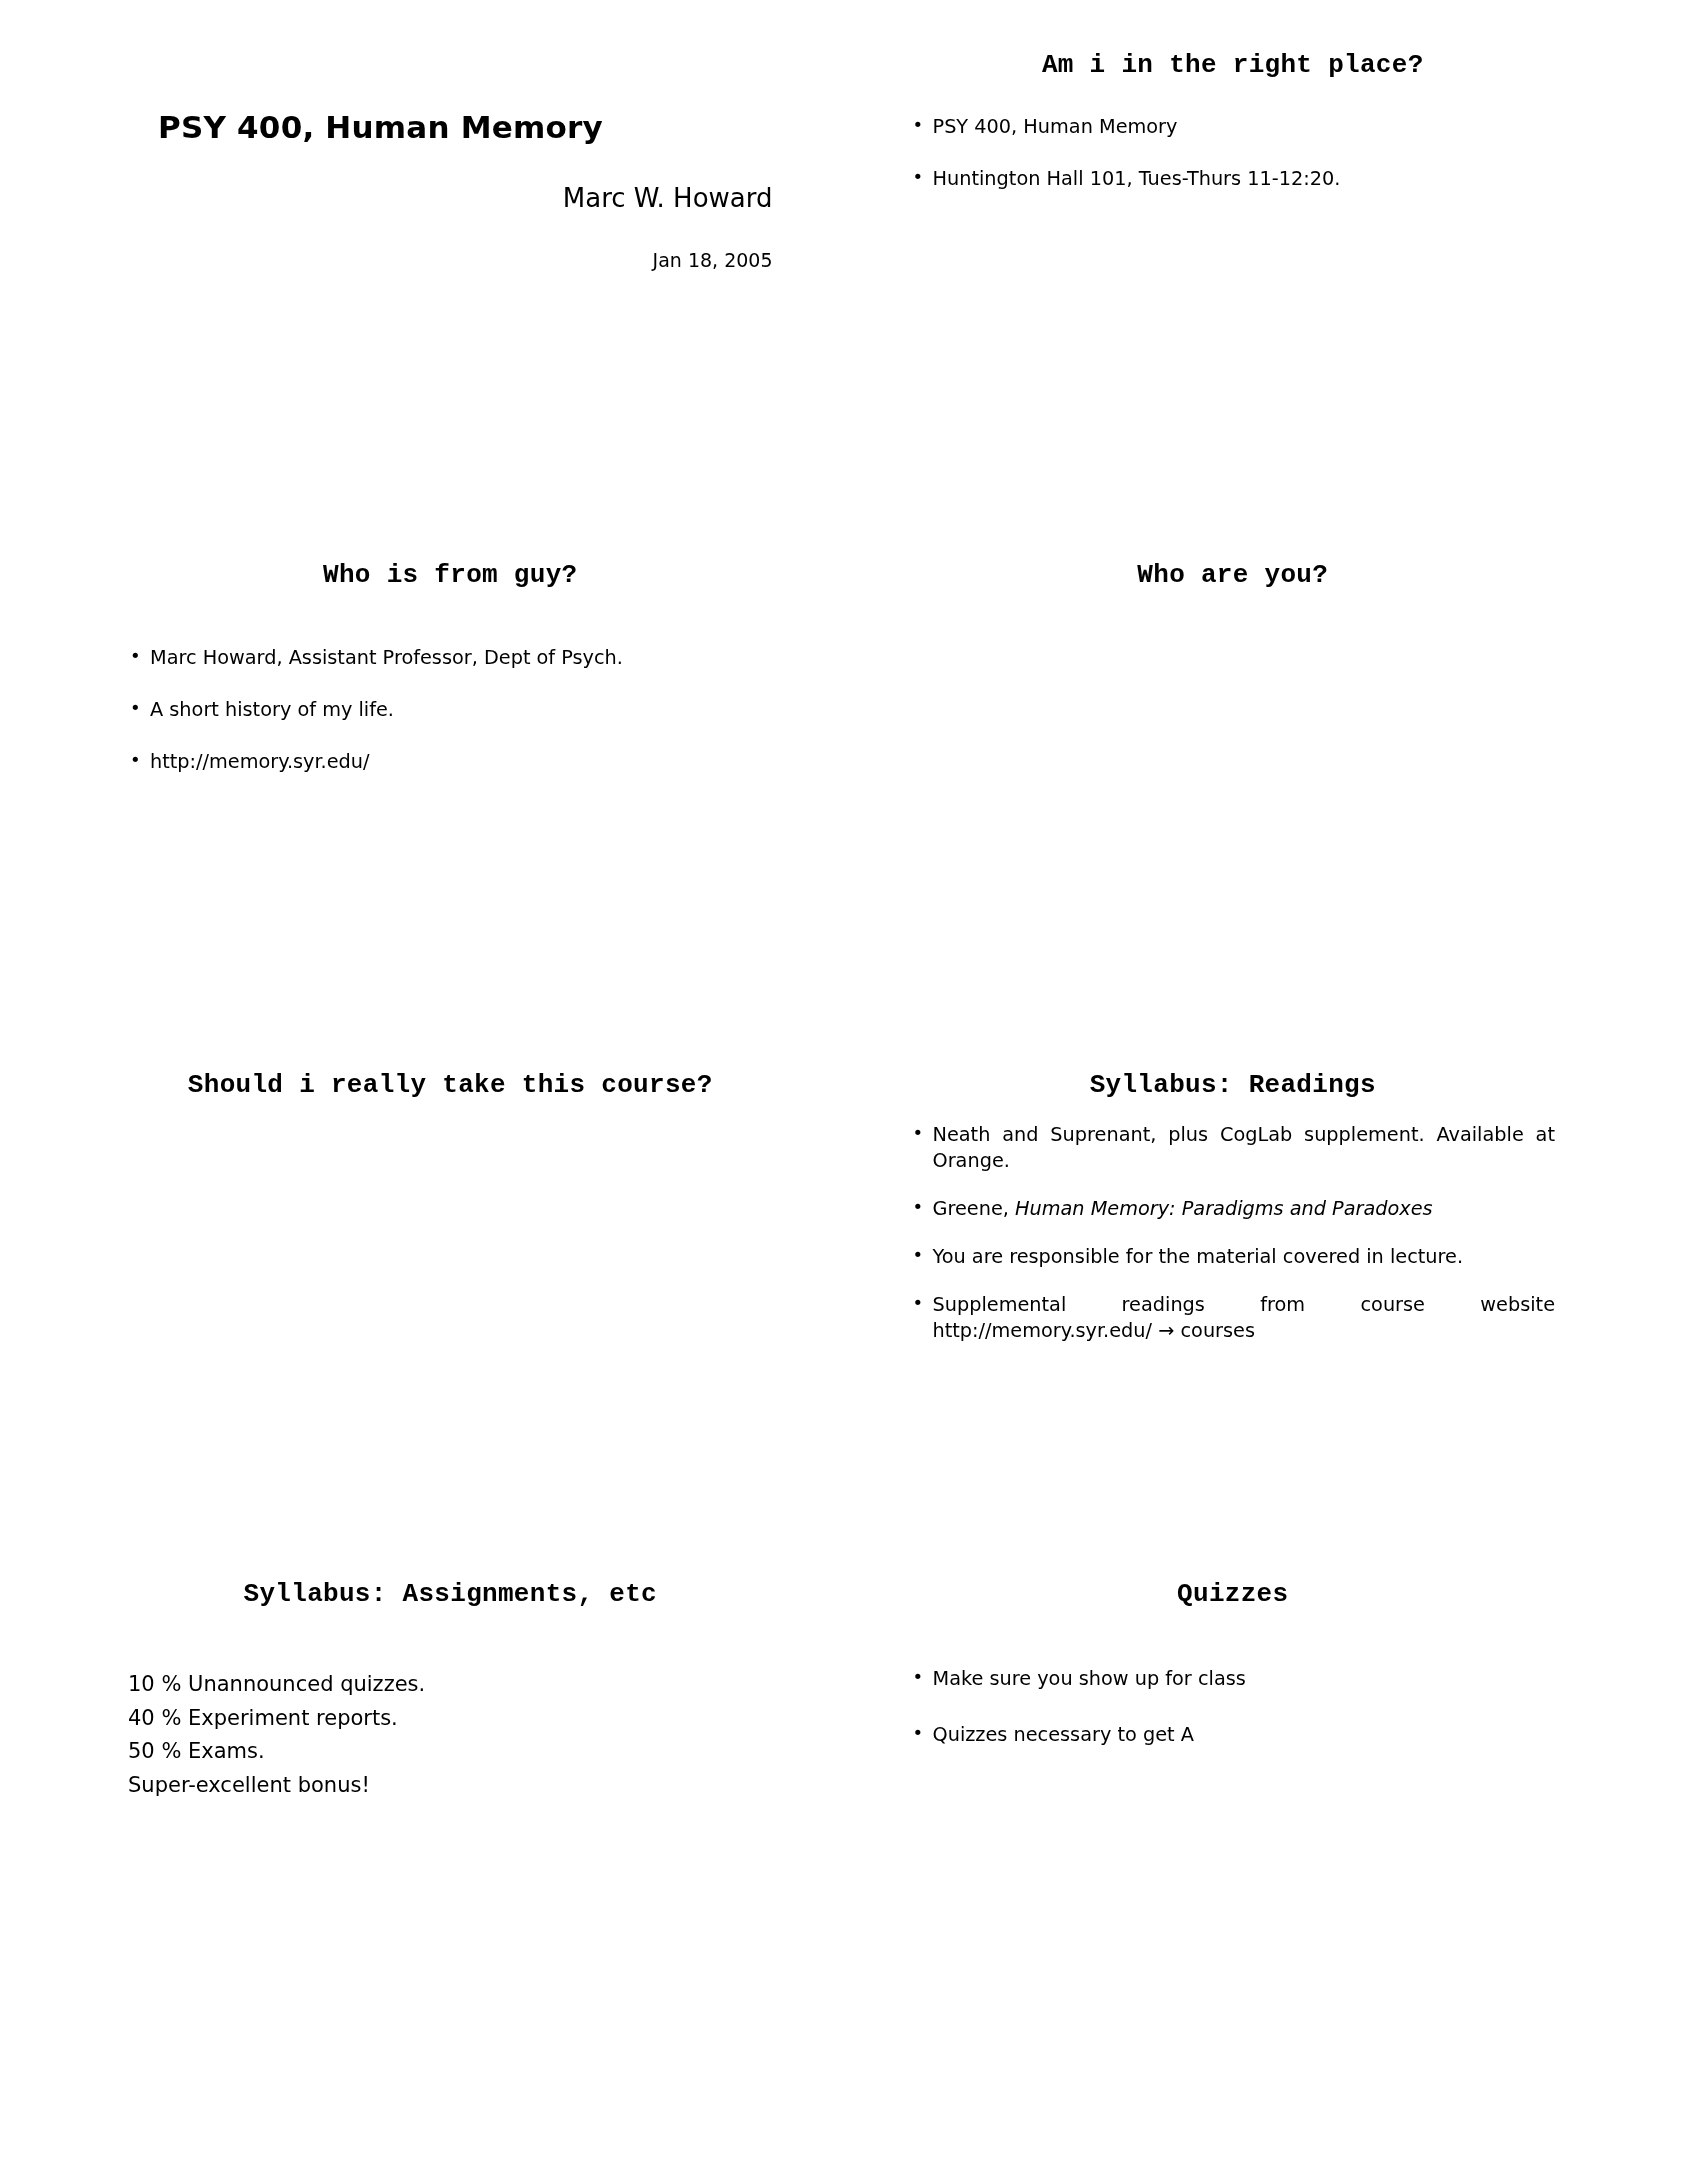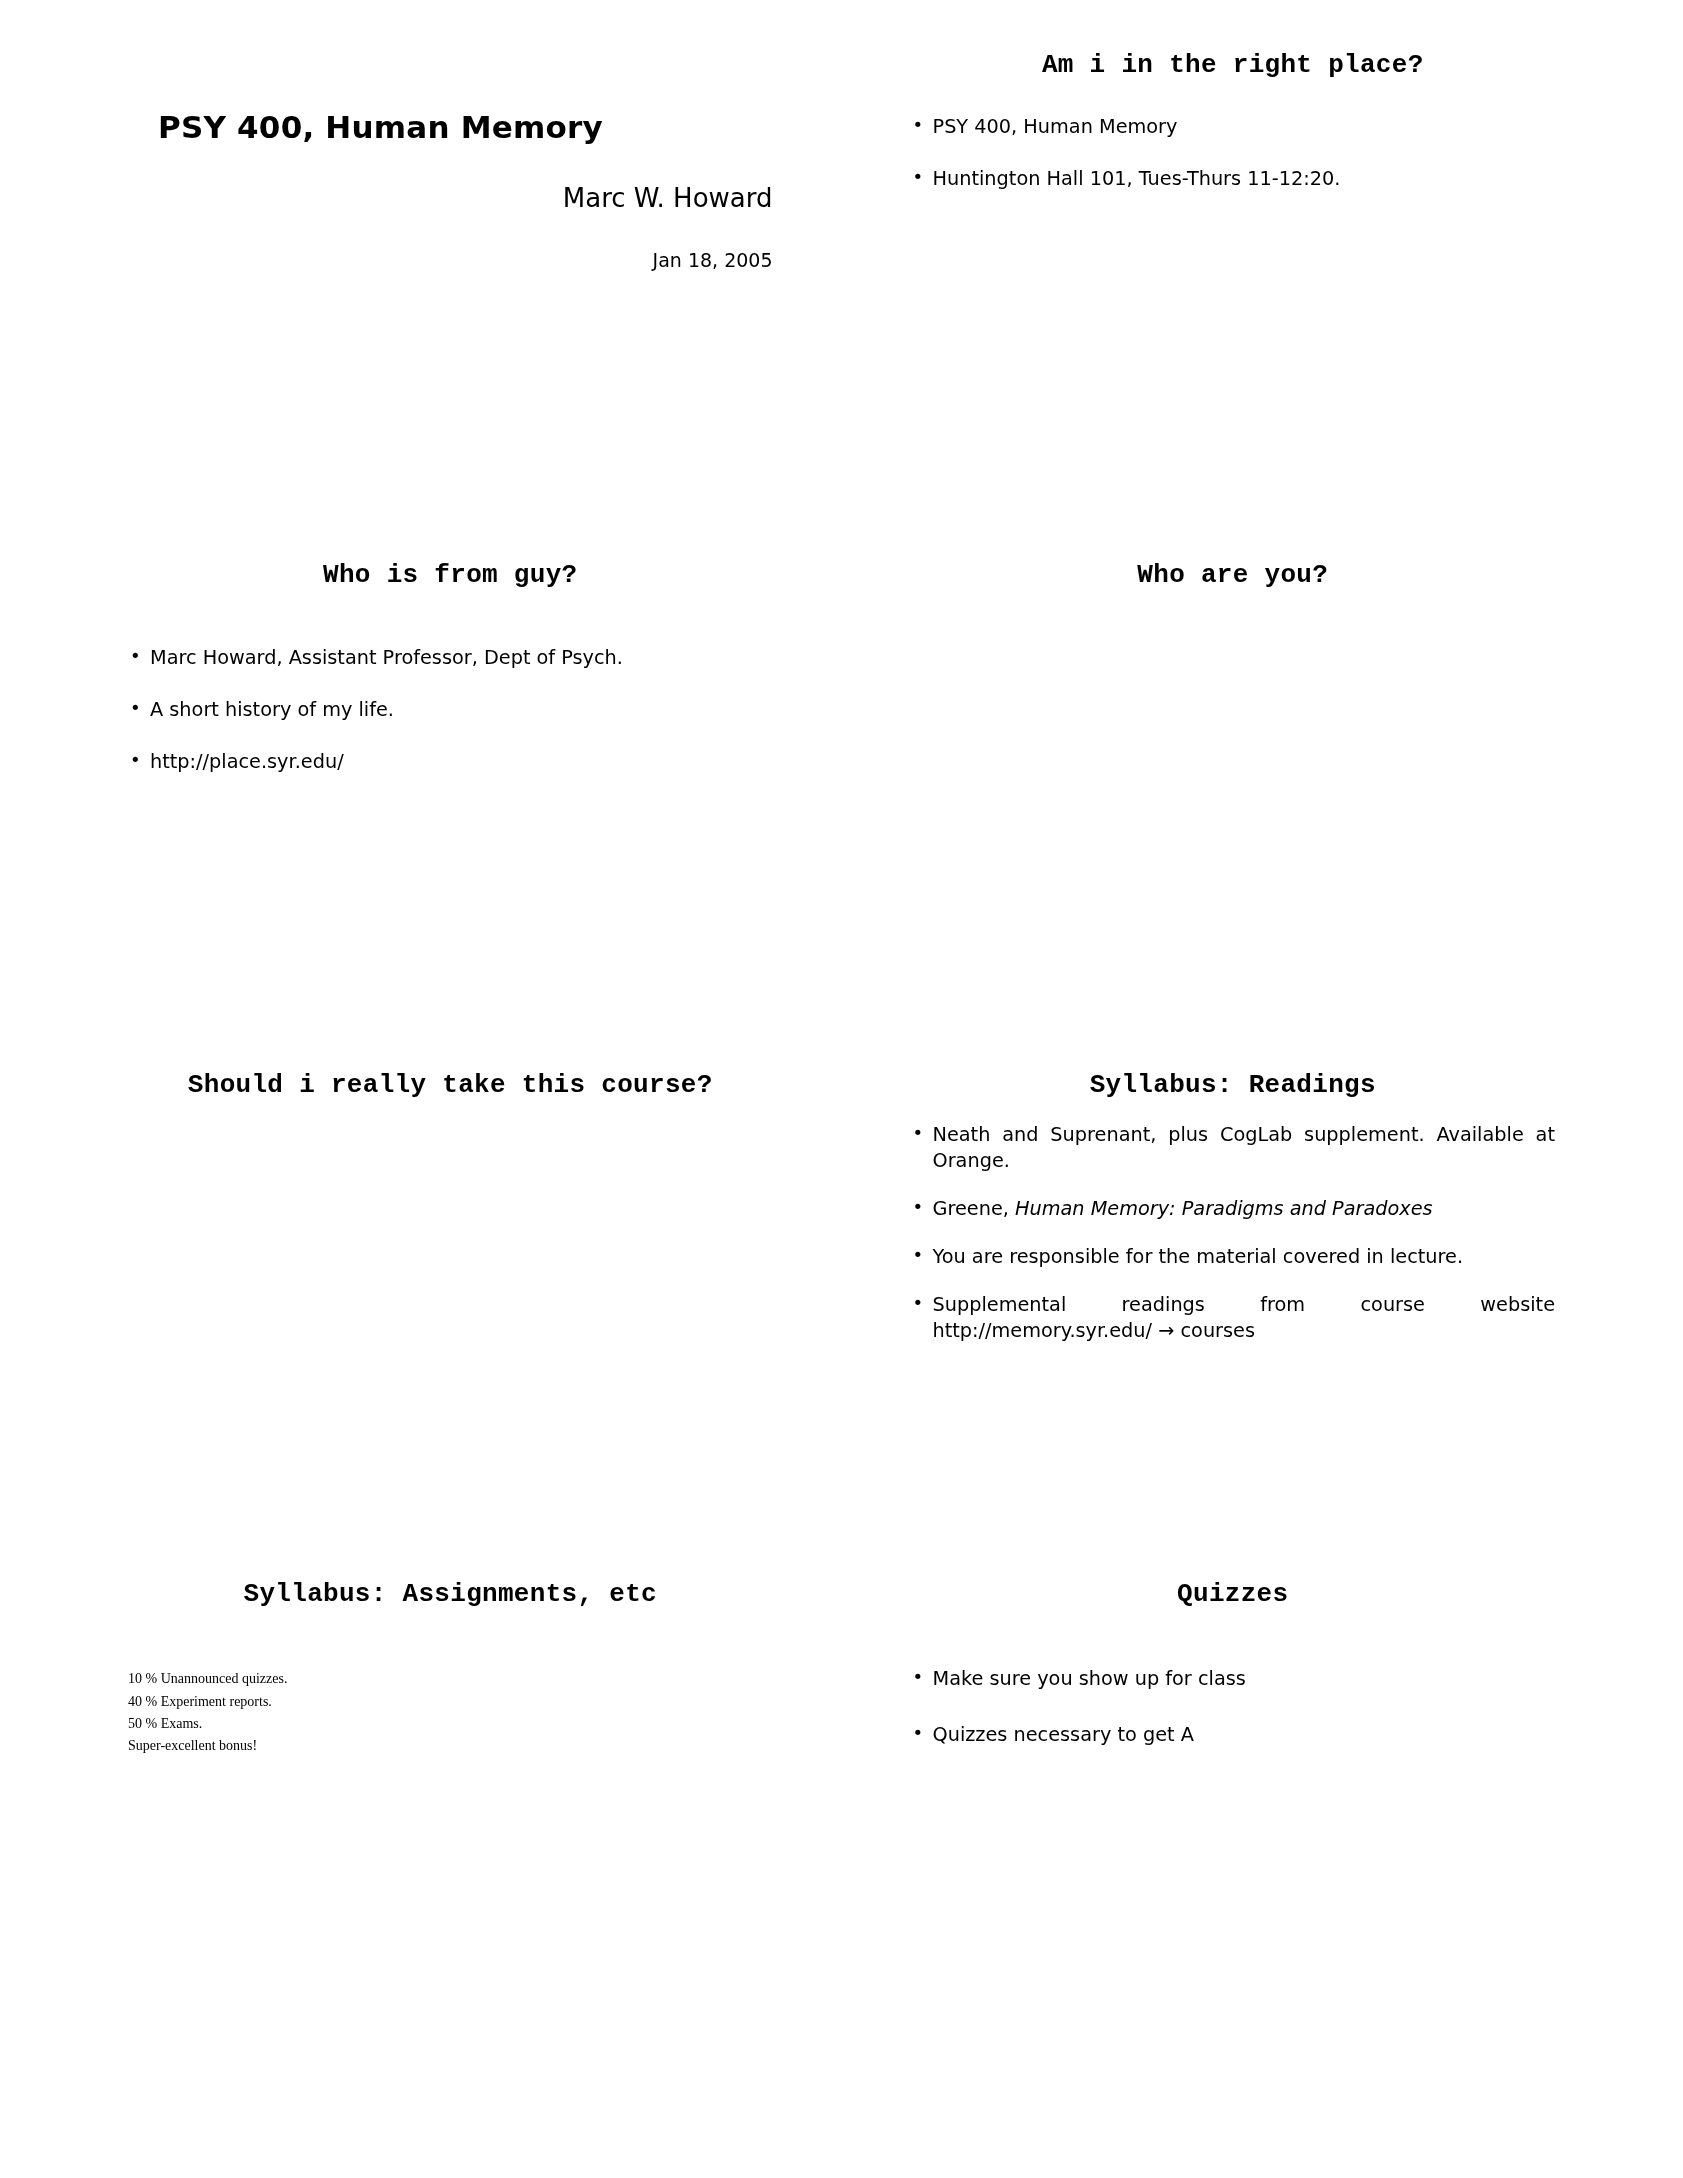--- a/index.html
+++ b/index.html
@@ -124,7 +124,7 @@
       <ul class="bullets nojustify">
         <li>Marc Howard, Assistant Professor, Dept of Psych.</li>
         <li>A short history of my life.</li>
-        <li>http://place.syr.edu/</li>
+        <li>http://memory.syr.edu/</li>
       </ul>
     </div>
   </div>

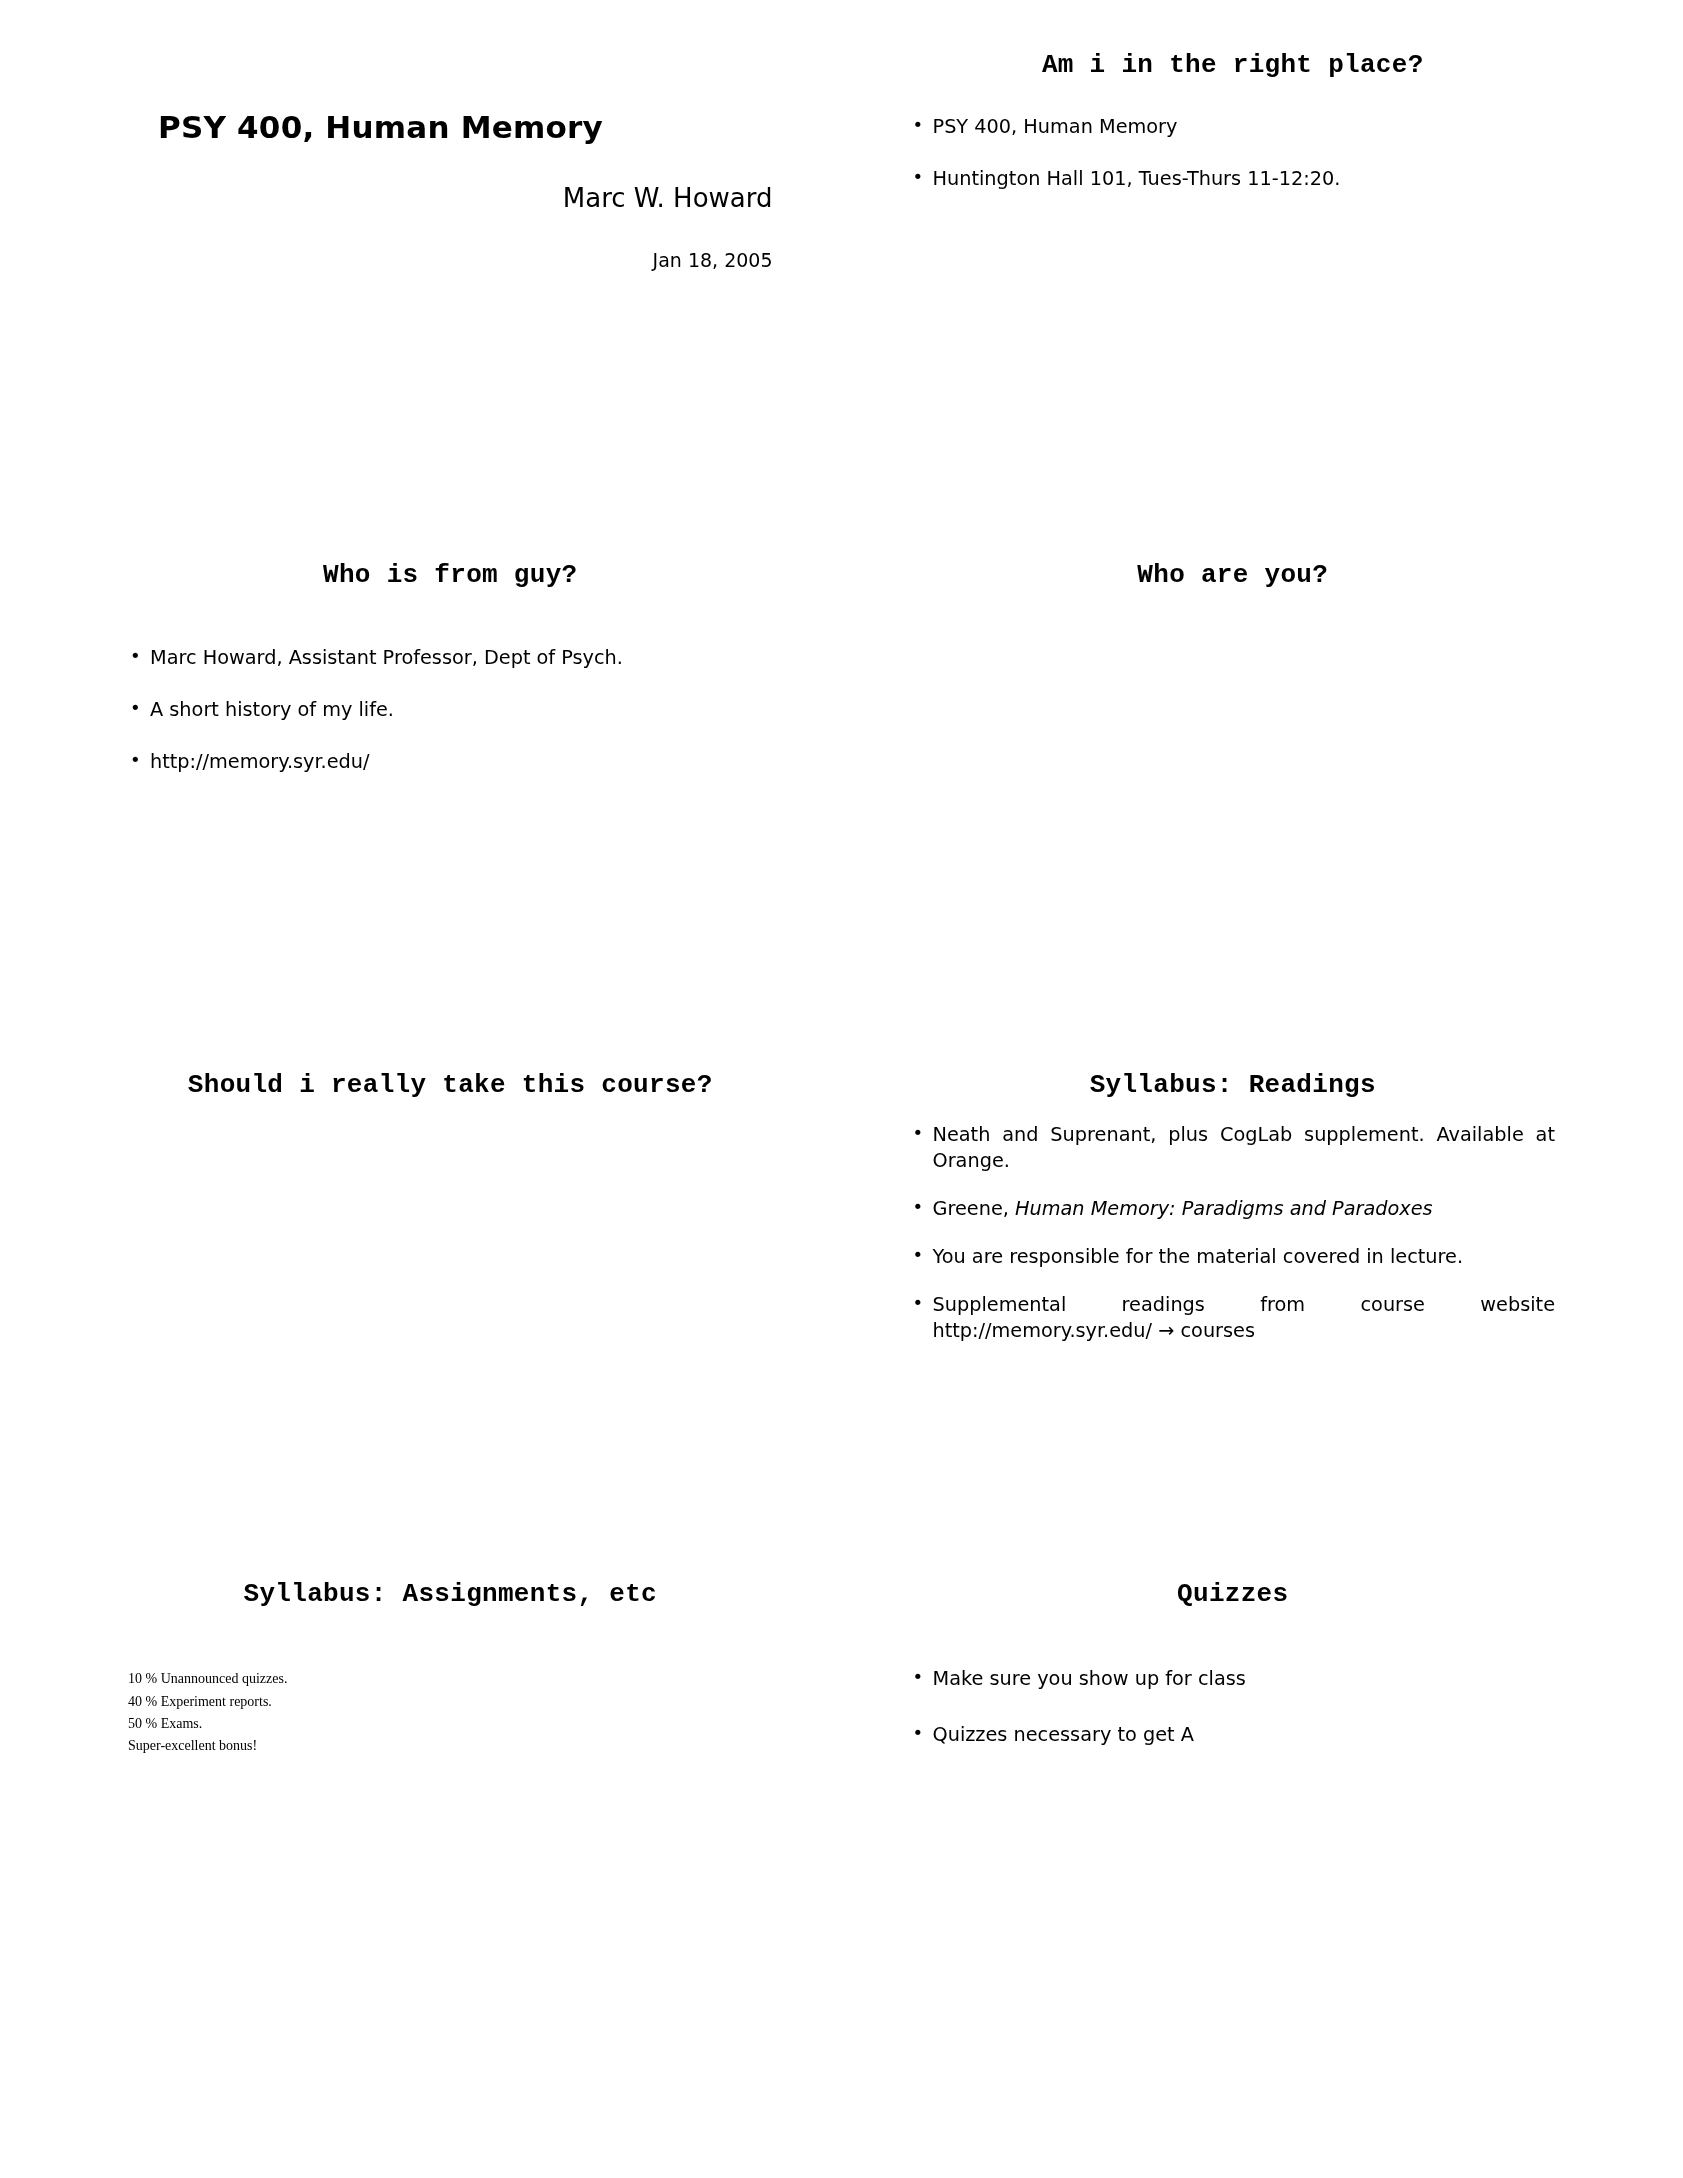--- a/index.html
+++ b/index.html
@@ -77,9 +77,8 @@
   }
   .nojustify > li { text-align: left; }
   .plain-lines {
-    font-size: 14px;
+    font-size: 21px;
     line-height: 1.6;
-    font-family: Liberation Serif, serif;
   }
   .plain-lines div { white-space: nowrap; }
   .slide-body { margin-top: 34px; }

